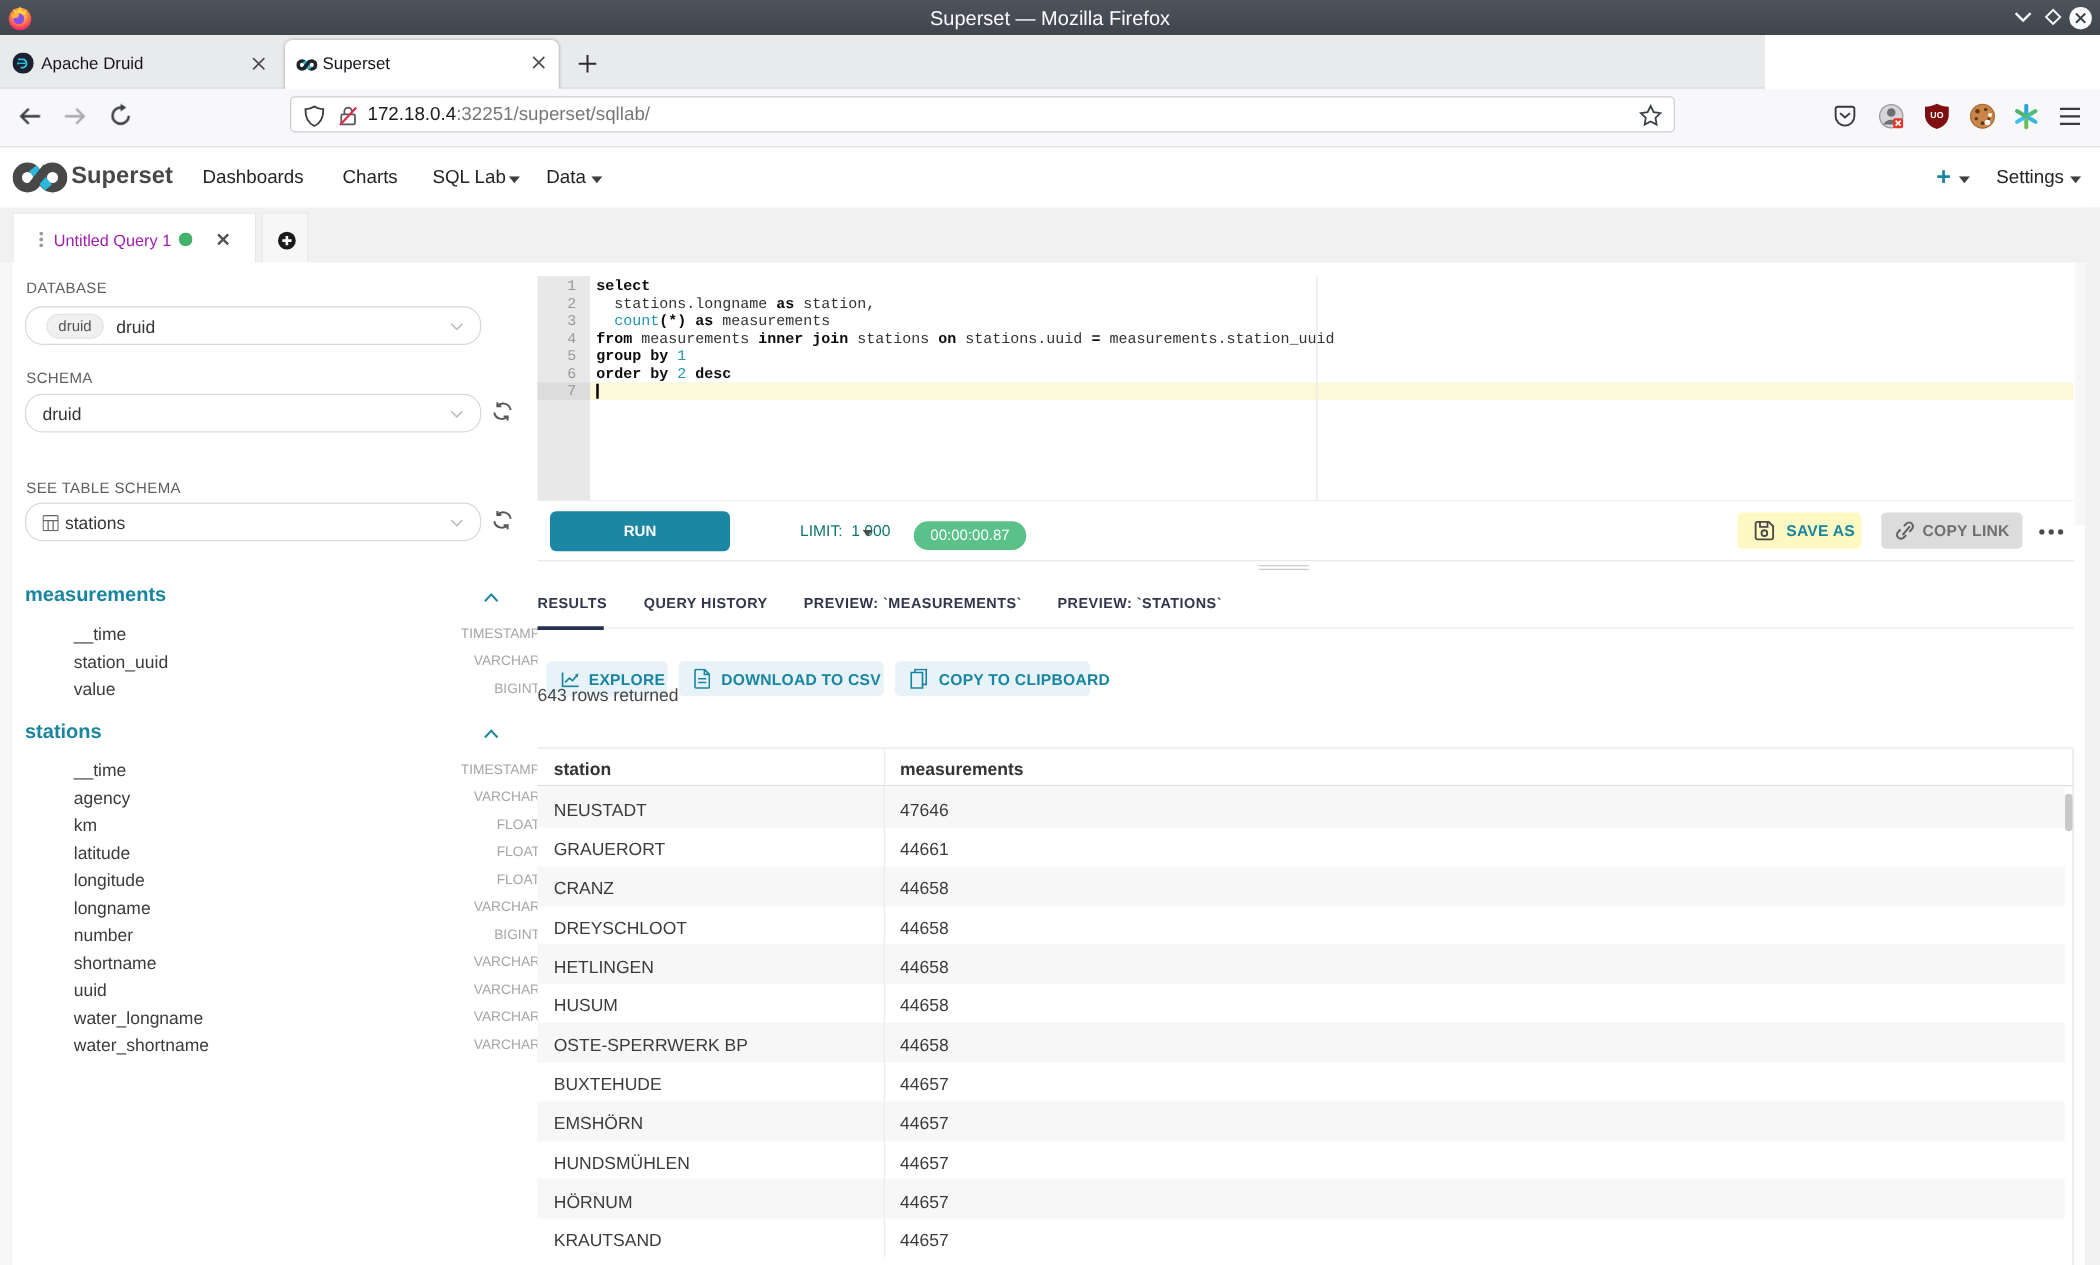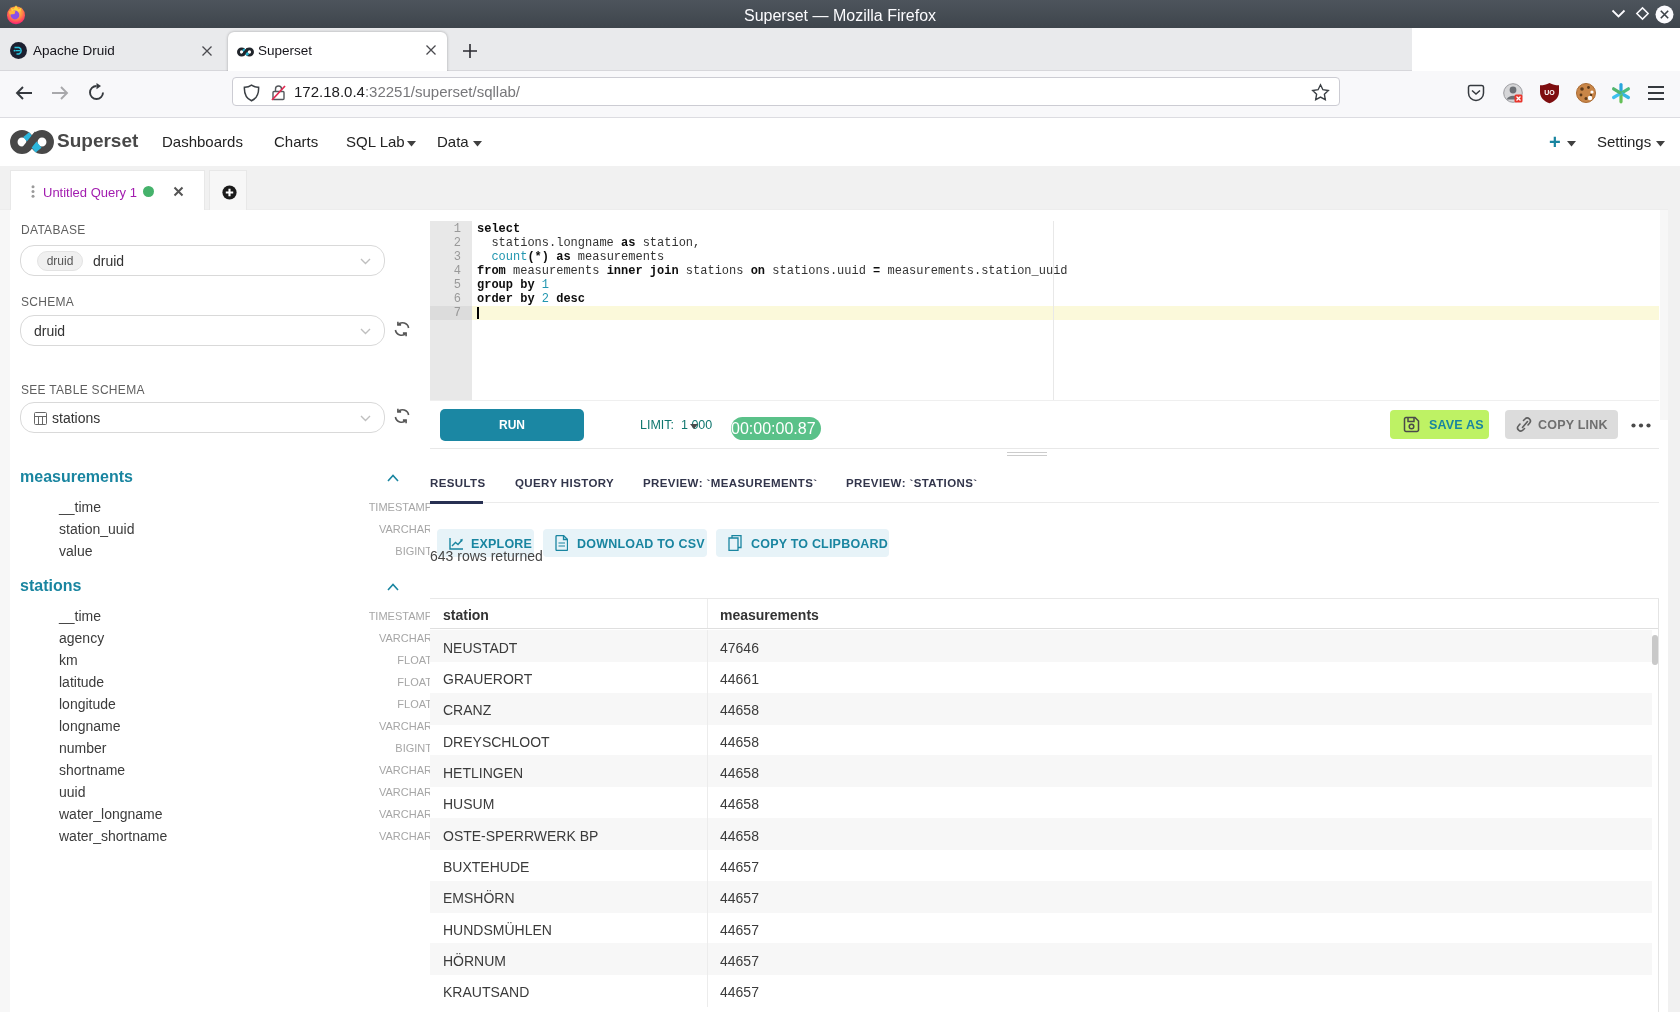--- a/index.html
+++ b/index.html
@@ -78,7 +78,7 @@
     border-radius:5px; color:#fff; font-size:12px; font-weight:bold; text-align:center; line-height:32px; }
   #limit { position:absolute; left:170px; top:208px; font-size:12.5px; color:#0f766e;margin-left:40px; }
   #timer { position:absolute; left:301px; top:207px; width:90px; height:23px; background:#5ac189;
-    border-radius:12px; color:#fff; font-size:16px; text-align:left; line-height:23px; }
+    border-radius:12px; color:#fff; font-size:12px; text-align:center; line-height:23px; }
   #saveas { position:absolute; left:960px; top:200px; width:99px; height:29px; background:#bef264;
     border-radius:4px; }
   #copylink { position:absolute; left:1075px; top:200px; width:113px; height:29px; background:#dcdcdc;

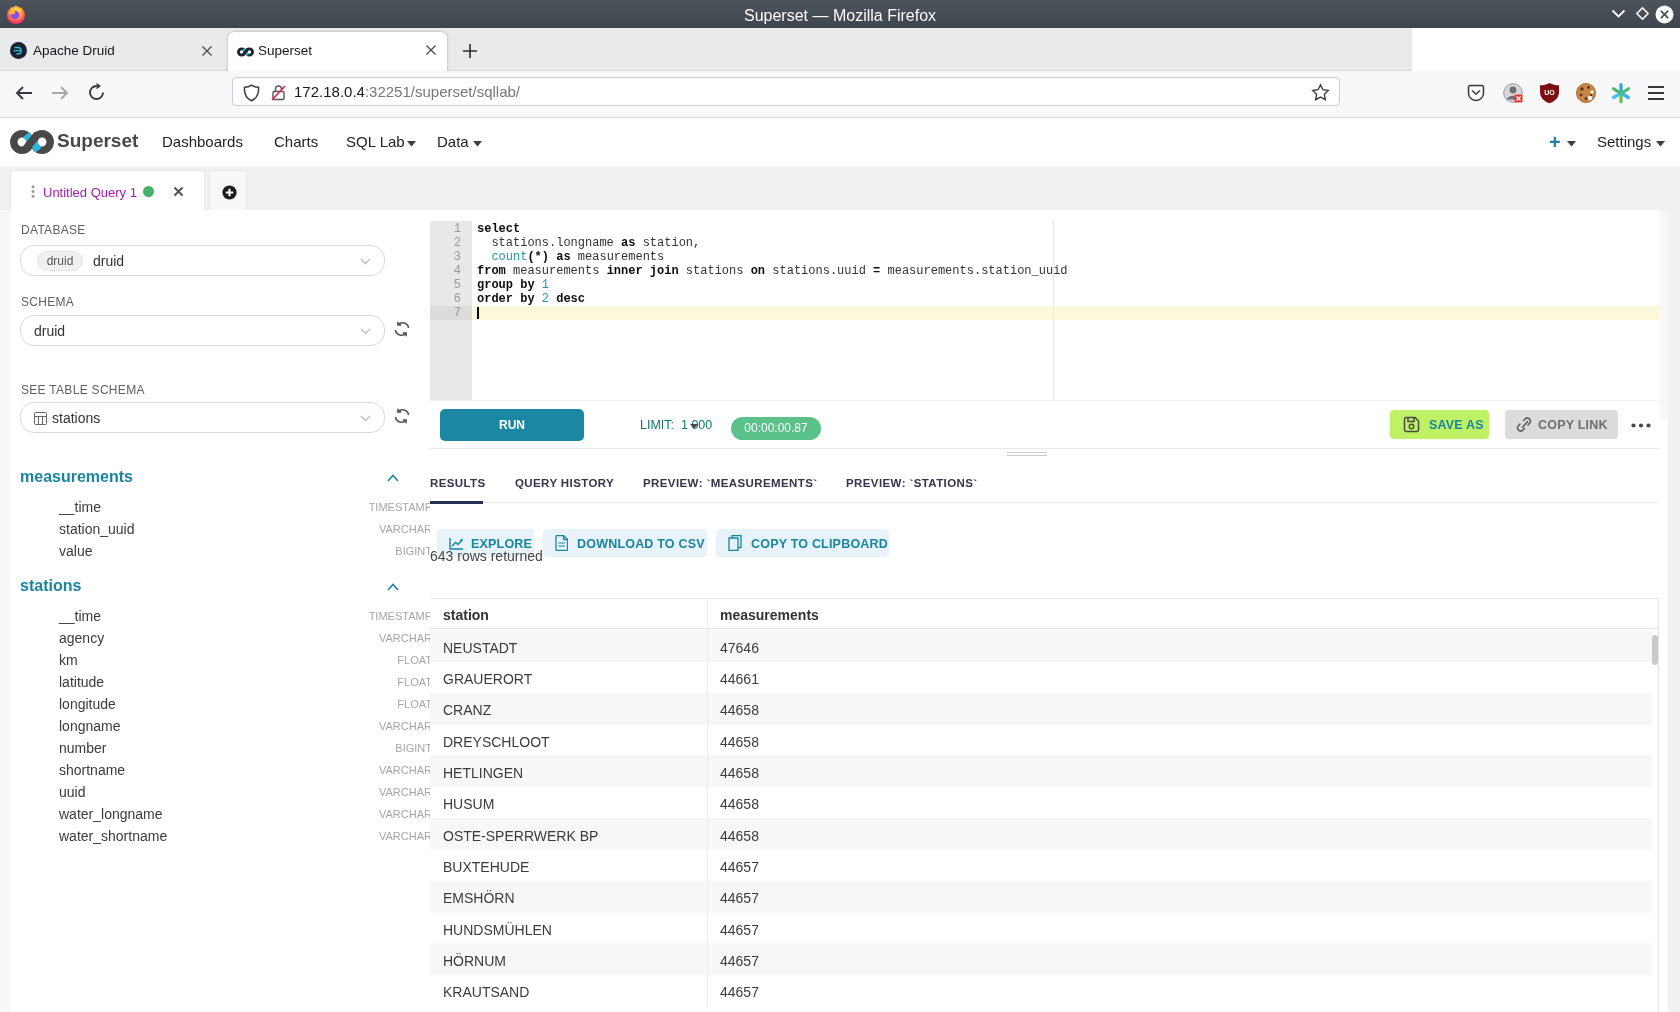--- a/index.html
+++ b/index.html
@@ -79,7 +79,7 @@
   #limit { position:absolute; left:170px; top:208px; font-size:12.5px; color:#0f766e;margin-left:40px; }
   #timer { position:absolute; left:301px; top:207px; width:90px; height:23px; background:#5ac189;
     border-radius:12px; color:#fff; font-size:12px; text-align:center; line-height:23px; }
-  #saveas { position:absolute; left:960px; top:200px; width:99px; height:29px; background:#bef264;
+  #saveas { position:absolute; left:960px; top:200px; width:99px; height:29px; background:#fef9c3;
     border-radius:4px; }
   #copylink { position:absolute; left:1075px; top:200px; width:113px; height:29px; background:#dcdcdc;
     border-radius:4px; }

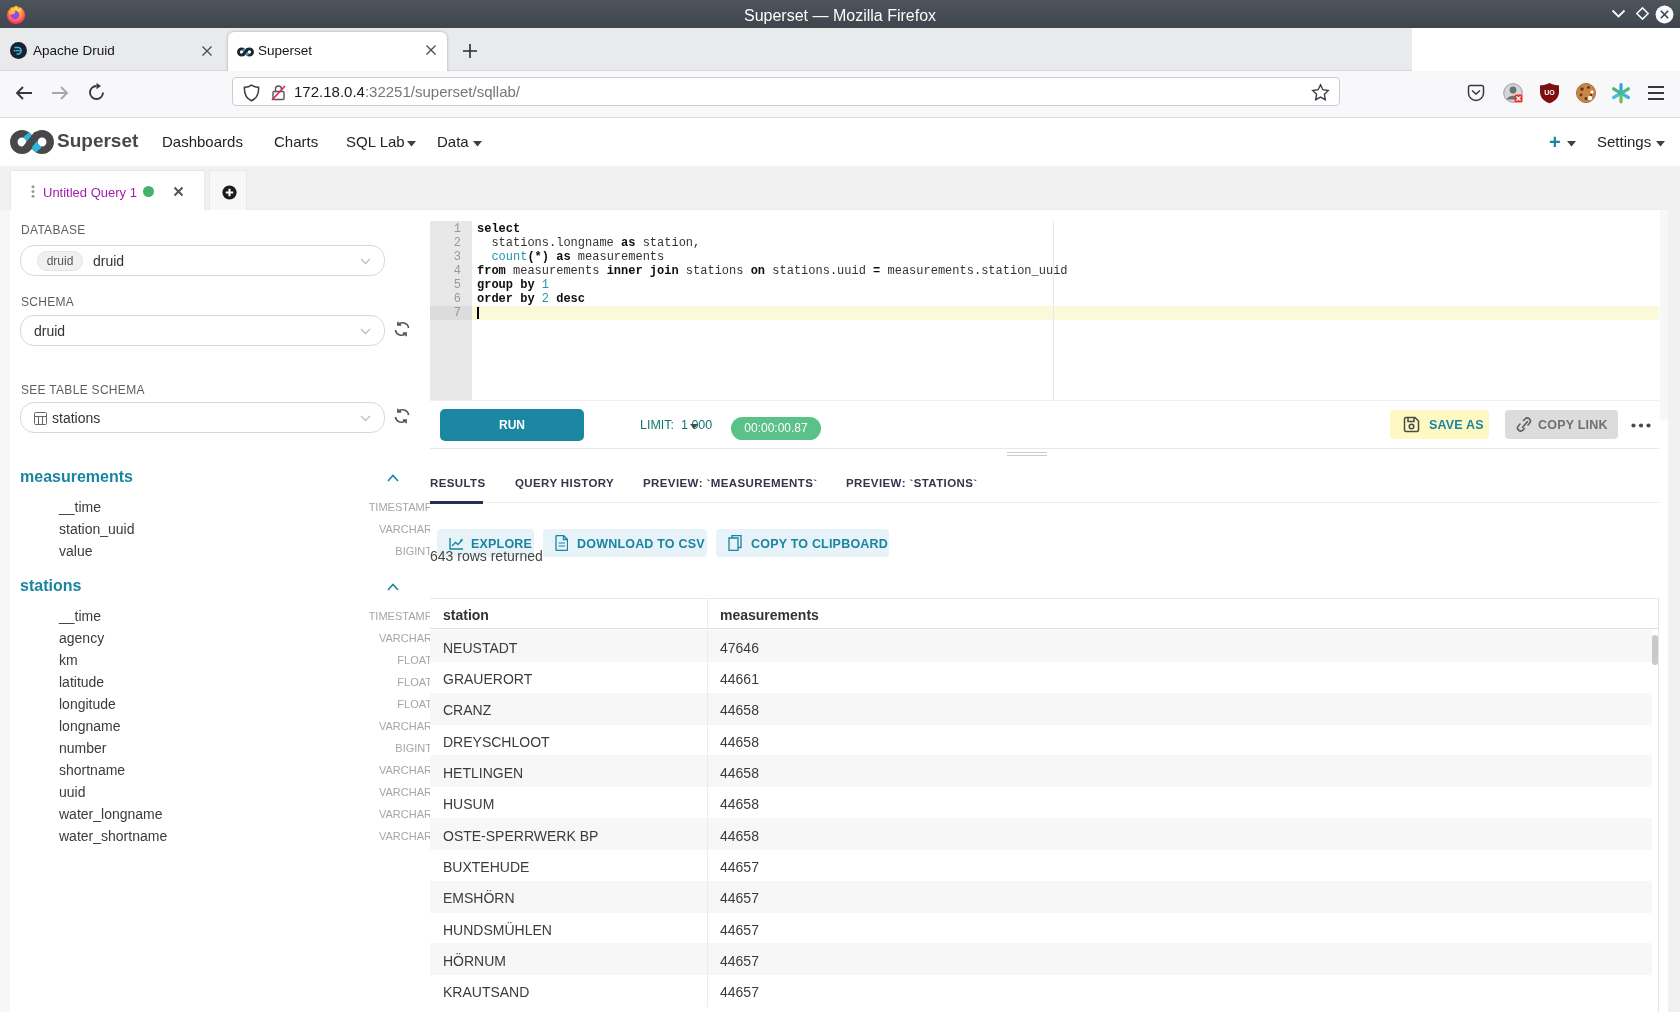--- a/index.html
+++ b/index.html
@@ -439,7 +439,7 @@
       </svg>
       <div class="btx" style="left:34px">DOWNLOAD TO CSV</div>
     </div>
-    <div class="tbtn" style="left:286px;width:173px">
+    <div class="tbtn" style="left:286px;width:156px">
       <svg class="abs" style="left:12px;top:6px" width="14" height="16" viewBox="0 0 14 16">
         <path d="M 1 3 L 1 15.5 L 10 15.5 L 10 3 Z M 10 12.5 L 13 12.5 L 13 0.5 L 4 0.5 L 4 3" stroke="#1985a0" stroke-width="1.3" fill="none"></path>
       </svg>

